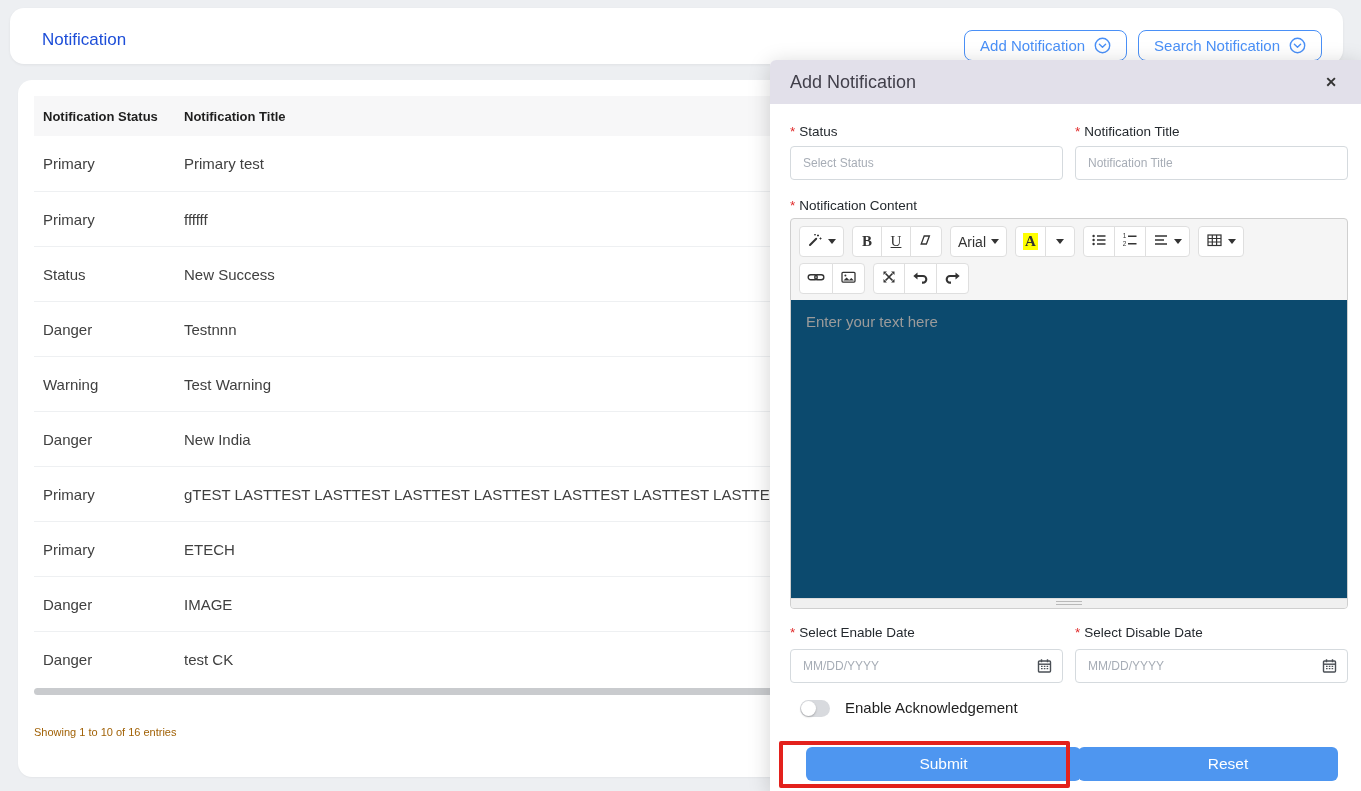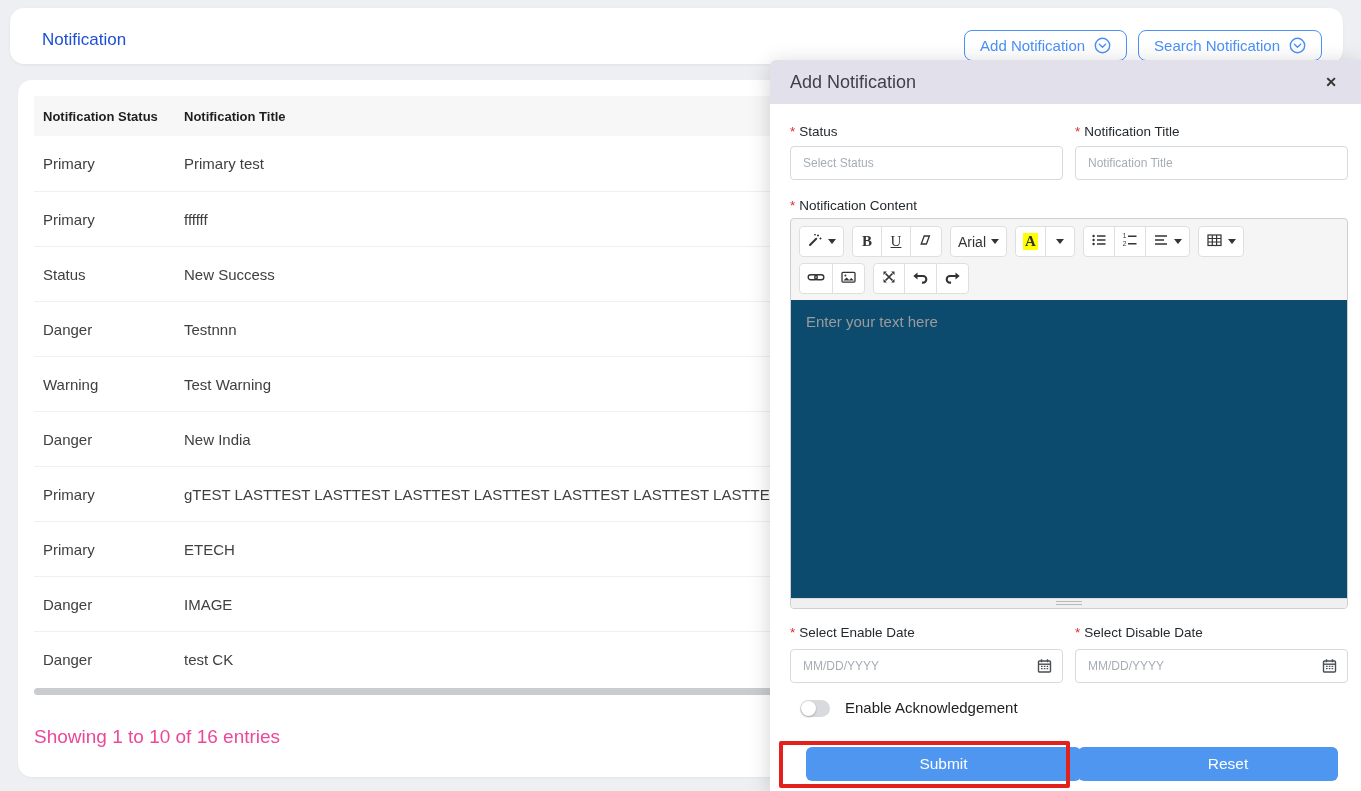--- a/index.html
+++ b/index.html
@@ -23,7 +23,7 @@
   .c1 { width:141px; flex:0 0 141px; }
   .c2 { flex:1 1 auto; min-width:0; }
   .hscrollbar { position:absolute; left:16px; top:608px; width:1293px; height:7px; background:#c9cbce; border-radius:4px; }
-  .entries { position:absolute; left:16px; top:646px; font-size:19px; color:#ec4899; }
+  .entries { position:absolute; left:16px; top:646px; font-size:11px; color:#a16207; }
 
   .modal { position:absolute; left:770px; top:60px; width:591px; height:731px; background:#fff; border-radius:6px 0 0 0; box-shadow:0 4px 22px rgba(0,0,0,.18); z-index:40; }
   .m-header { position:absolute; left:0; top:0; right:0; height:44px; background:#e2e0ea; border-radius:6px 0 0 0; }

